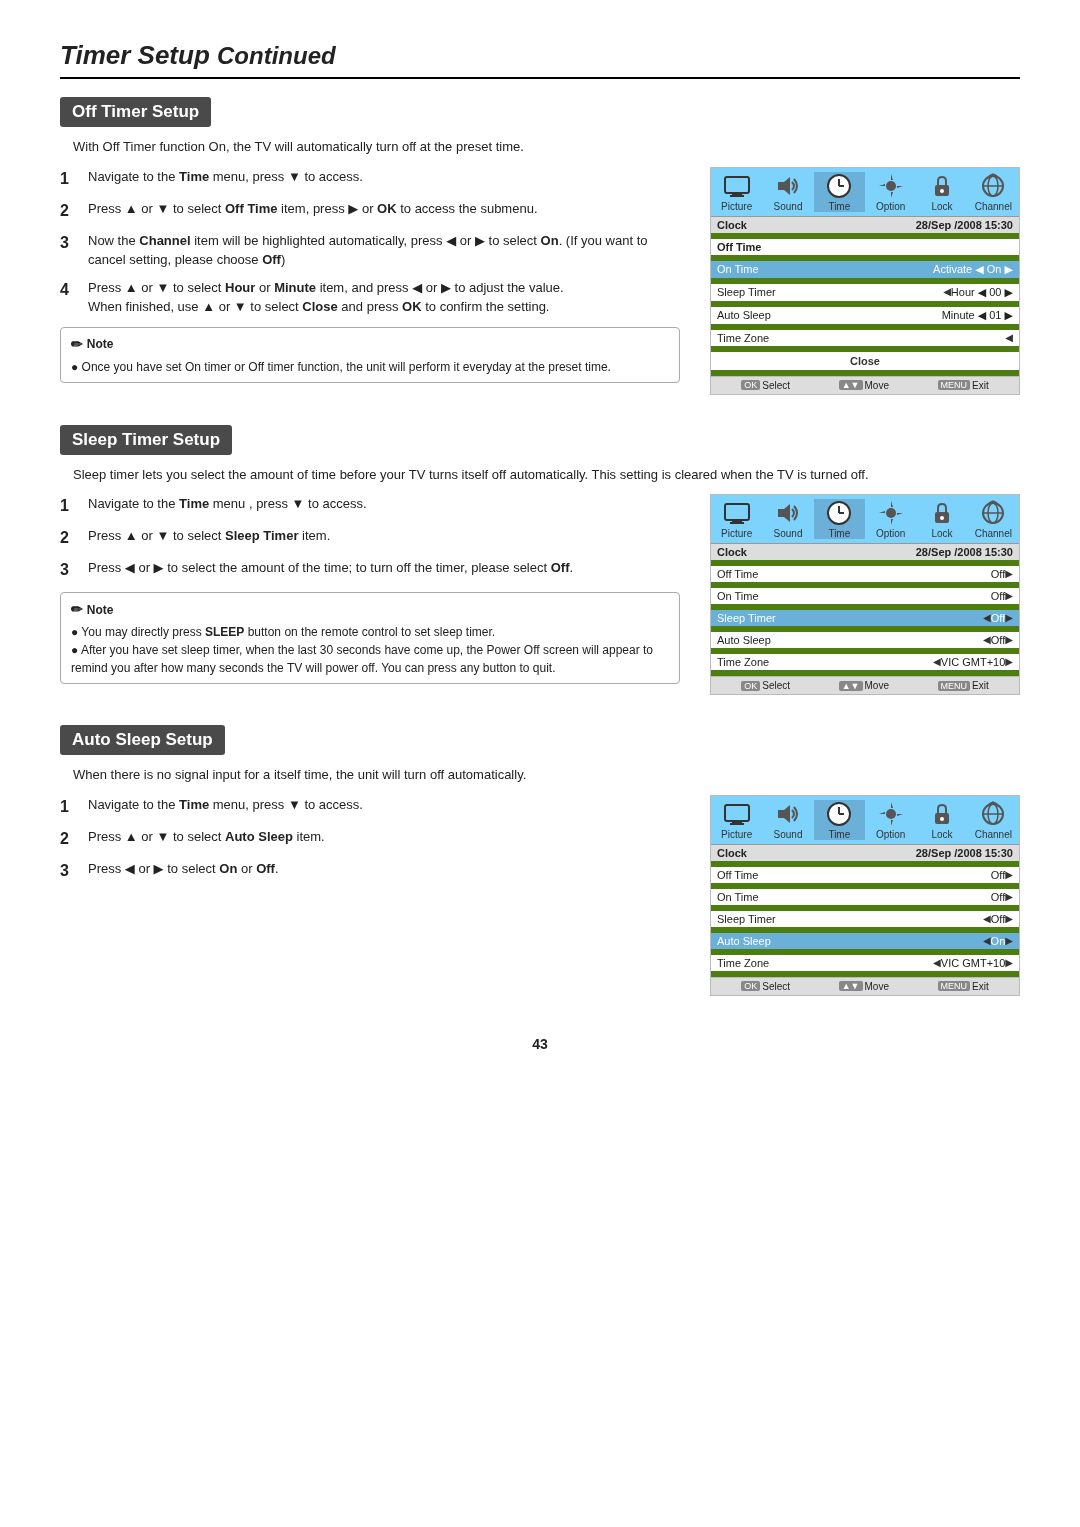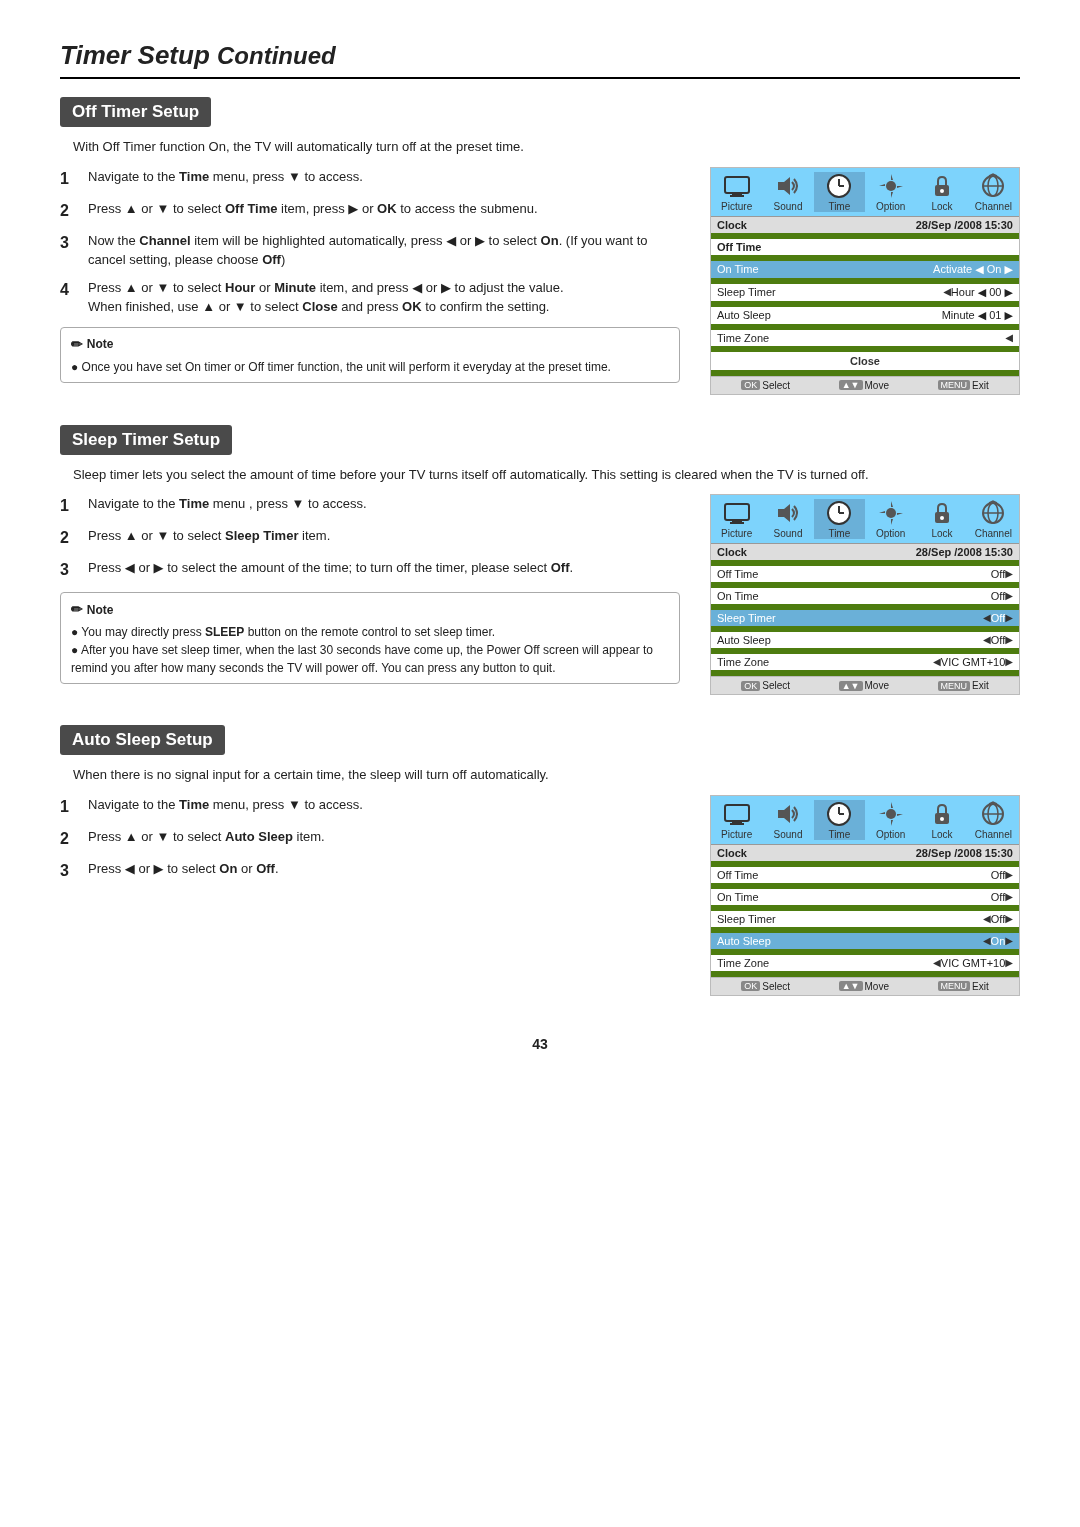--- a/index.html
+++ b/index.html
@@ -461,7 +461,7 @@
   </div>
     <div class="section">
     <div class="section-header">Auto Sleep Setup</div>
-    <p class="section-intro">When there is no signal input for a certain time, the sleep will turn off automatically.</p>
+    <p class="section-intro">When there is no signal input for a itself time, the unit will turn off automatically.</p>
     <div class="section-body">
       <div class="steps-col">
         <div class="step">

